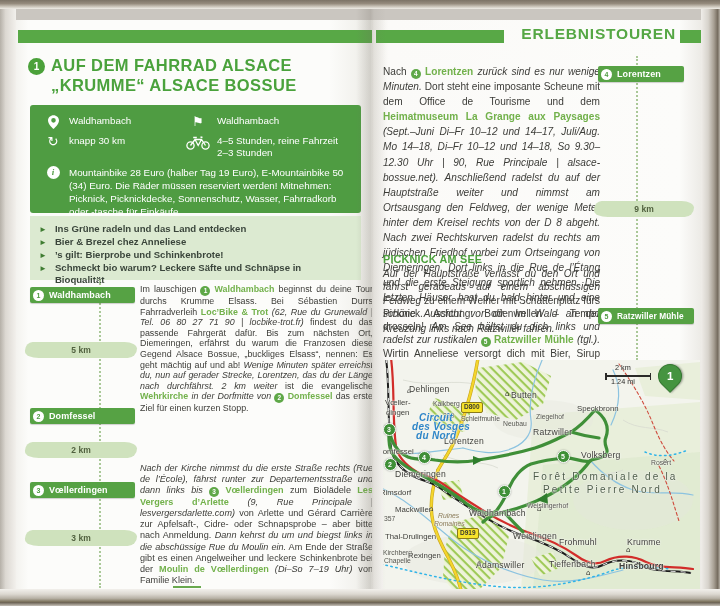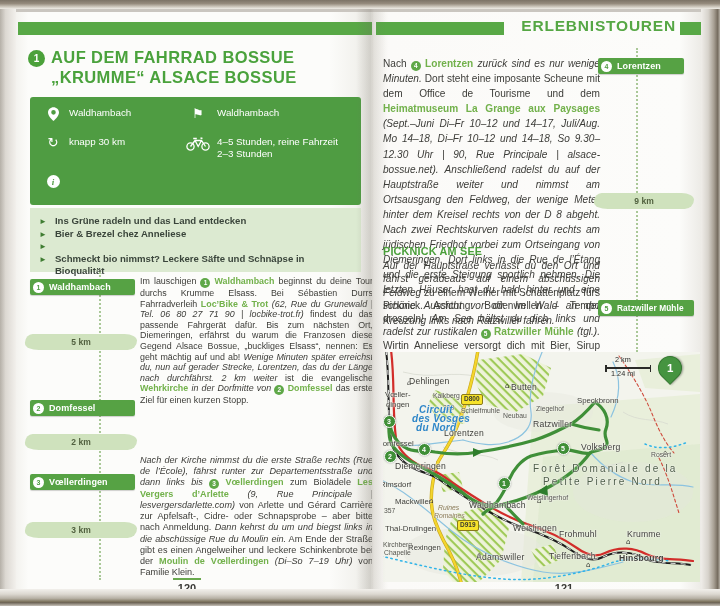--- a/index.html
+++ b/index.html
@@ -17,7 +17,7 @@
     background:linear-gradient(90deg,#b5b0a8 0,#dcd8d2 35%,#f2f0ec 100%);z-index:5}
   .gutter{position:absolute;left:356px;top:6px;width:30px;height:586px;z-index:4;pointer-events:none;
     background:linear-gradient(90deg,rgba(110,104,94,0) 0,rgba(110,104,94,.22) 48%,rgba(110,104,94,.08) 60%,rgba(110,104,94,0) 100%)}
-  .page{position:absolute;top:12px;height:584px;z-index:2}
+  .page{position:absolute;top:20px;height:584px;z-index:2}
   .page-left{left:14px;width:358px;
     background:linear-gradient(90deg,#f2f1ed 0,#fcfcfa 4%,#fcfcfa 88%,#eeede8 99%)}
   .page-right{left:372px;width:334px;

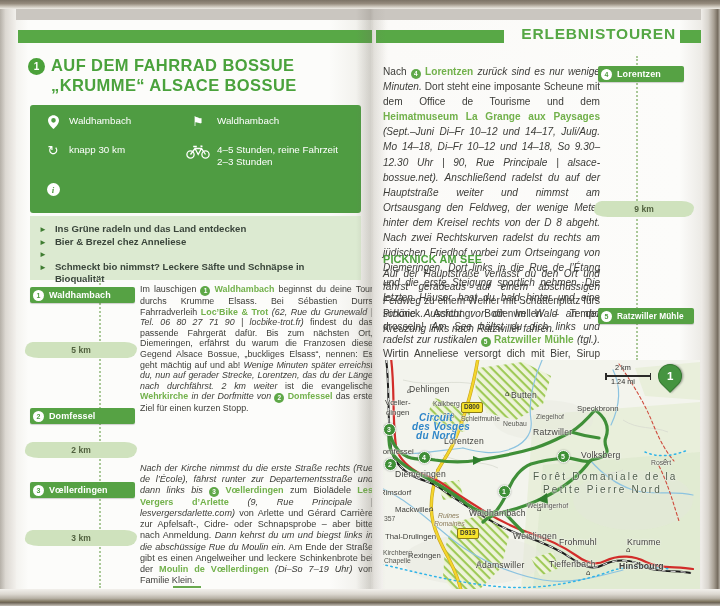--- a/index.html
+++ b/index.html
@@ -112,7 +112,7 @@
         <span>1</span>
       </div>
     <h1 class="title" style="margin:0">
-      <span style="display:block">AUF DEM FAHRRAD BOSSUE</span>
+      <span style="display:block">AUF DEM FAHRRAD ALSACE</span>
       <span style="display:block">„KRUMME“ ALSACE BOSSUE</span>
     </h1>
 

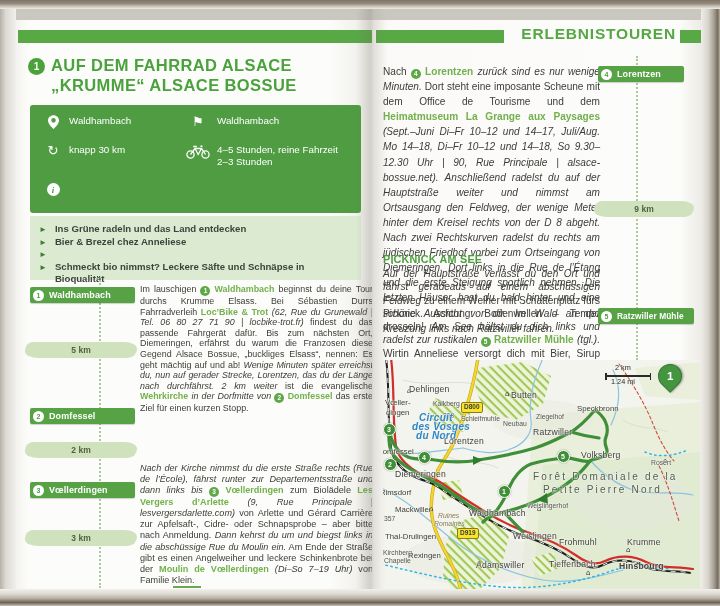--- a/index.html
+++ b/index.html
@@ -140,6 +140,7 @@
       <span class="ic">
           <span class="iinfo">i</span>
         </span>
+      <span class="info-span">Mountainbike 28 Euro (halber Tag 19 Euro), E-Mountainbike 50 (34) Euro. Die Räder müssen reserviert werden! Mitnehmen: Picknick, Picknickdecke, Sonnenschutz, Wasser, Fahrradkorb oder -tasche für Einkäufe</span>
     </div>
 
     <div class="highlights">

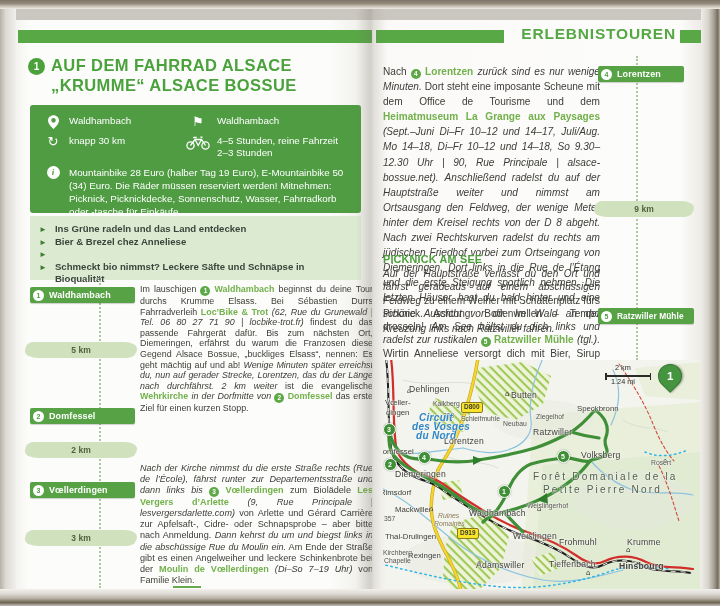--- a/index.html
+++ b/index.html
@@ -154,6 +154,7 @@
         </div>
       <div class="hl-item">
           <span class="arr">►</span>
+          <span>’s gilt: Bierprobe und Schinkenbrote!</span>
         </div>
       <div class="hl-item">
           <span class="arr">►</span>

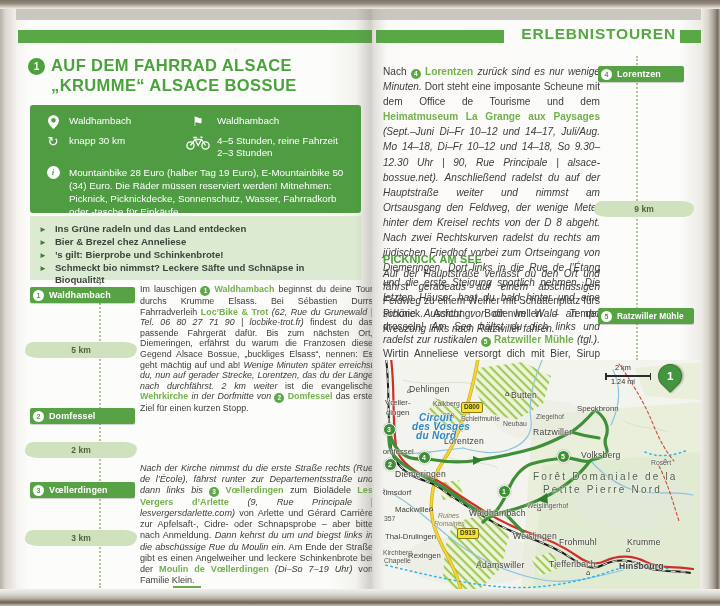--- a/index.html
+++ b/index.html
@@ -158,7 +158,7 @@
         </div>
       <div class="hl-item">
           <span class="arr">►</span>
-          <span>Schmeckt bio nimmst? Leckere Säfte und Schnäpse in Bioqualität</span>
+          <span>Schmeckt bio warum? Leckere Säfte und Schnäpse in Bioqualität</span>
         </div>
     </div>
 

